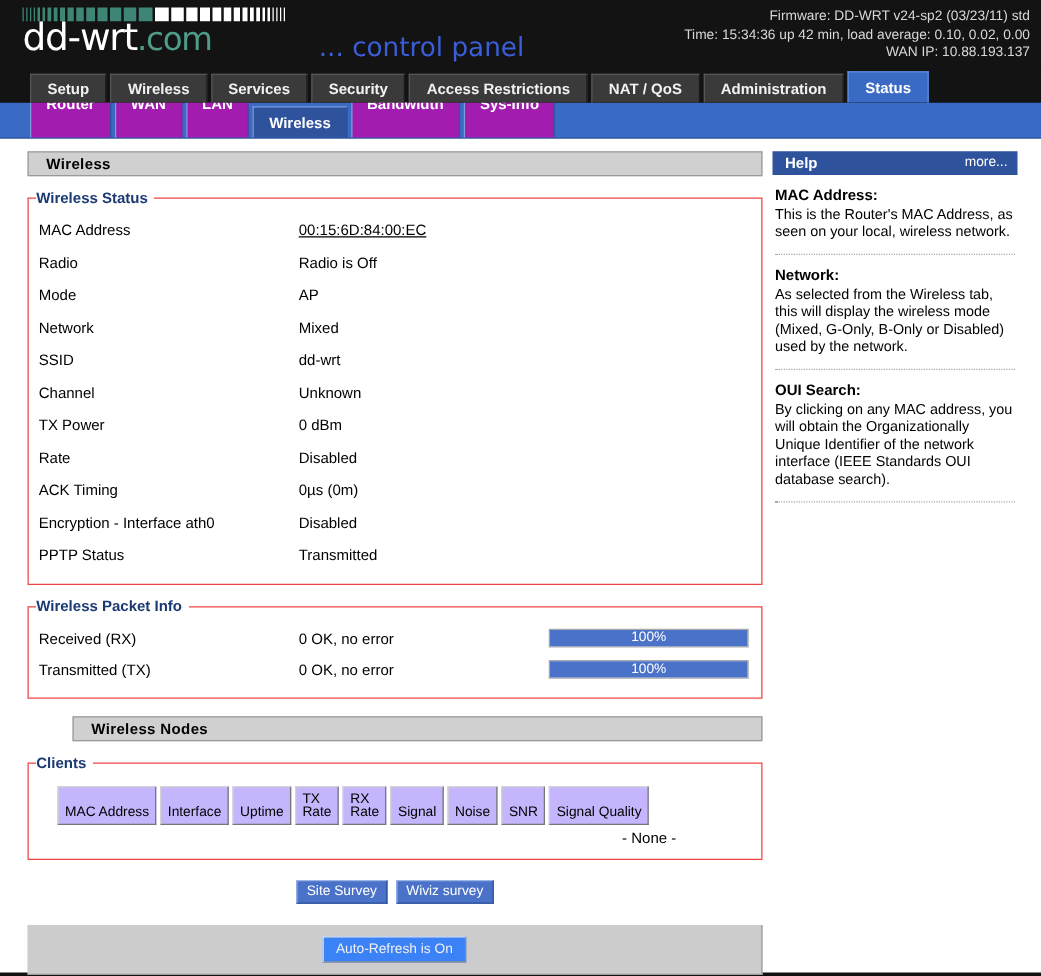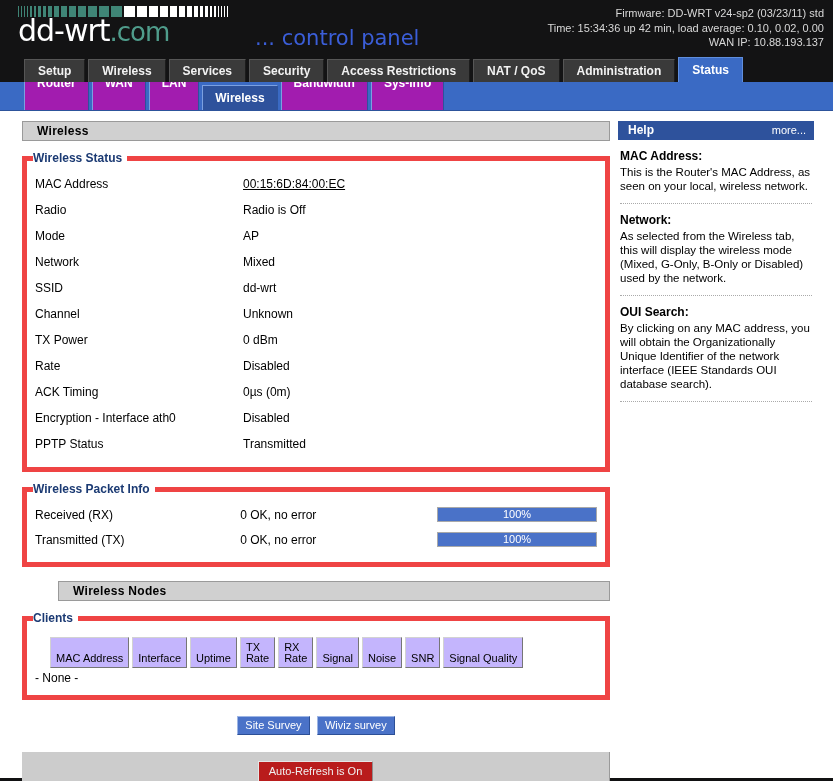--- a/index.html
+++ b/index.html
@@ -90,7 +90,7 @@
   }
 
   fieldset {
-    border:5px solid #ef4444;
+    border:1px solid #ef4444;
     margin:10px 0 0 0;
     padding:6px 8px 10px 8px;
   }

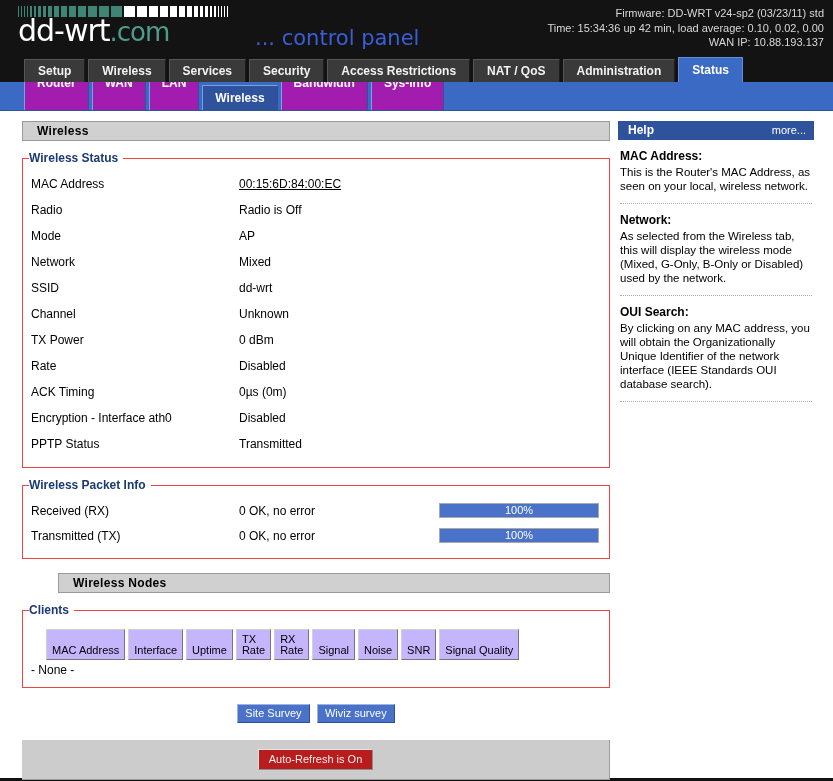--- a/index.html
+++ b/index.html
@@ -131,7 +131,7 @@
     white-space:pre-line;
     line-height:11px;
   }
-  .none-row { text-align:left; font-size:12px; padding-top:3px; padding-right:60px; }
+  .none-row { text-align:right; font-size:12px; padding-top:3px; padding-right:60px; }
 
   
   #btnrow { text-align:center; margin-top:16px; }

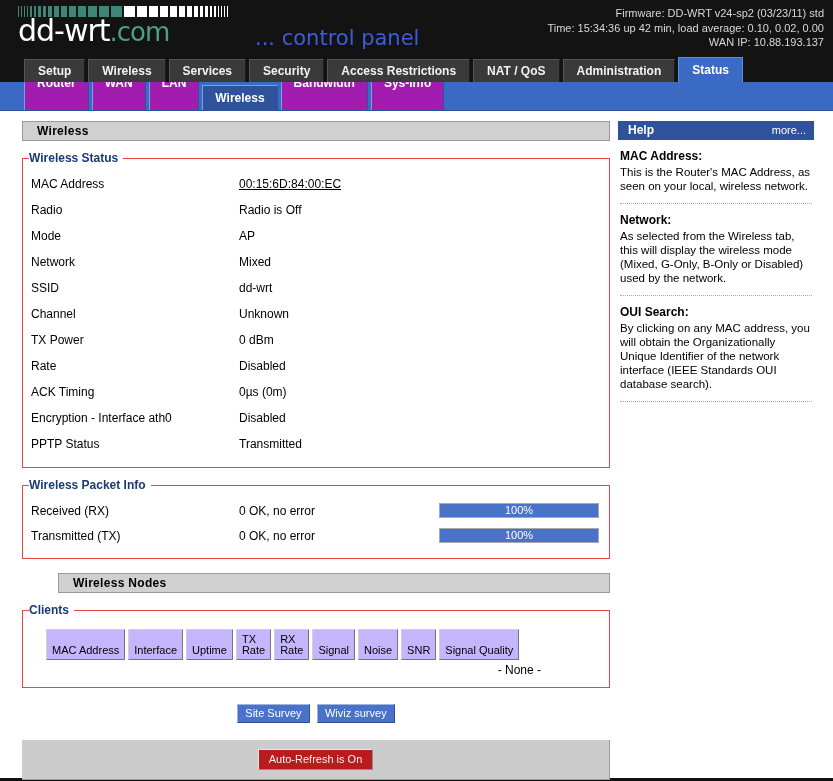--- a/index.html
+++ b/index.html
@@ -154,7 +154,7 @@
     display:flex; align-items:center; justify-content:center;
   }
   .btn-grey {
-    background:#b91c1c; color:#f0f0f0;
+    background:#3b82f6; color:#f0f0f0;
     font-size:11px; padding:3px 10px 4px 10px;
     border-top:1px solid #e6e6e6;
     border-left:1px solid #e6e6e6;

